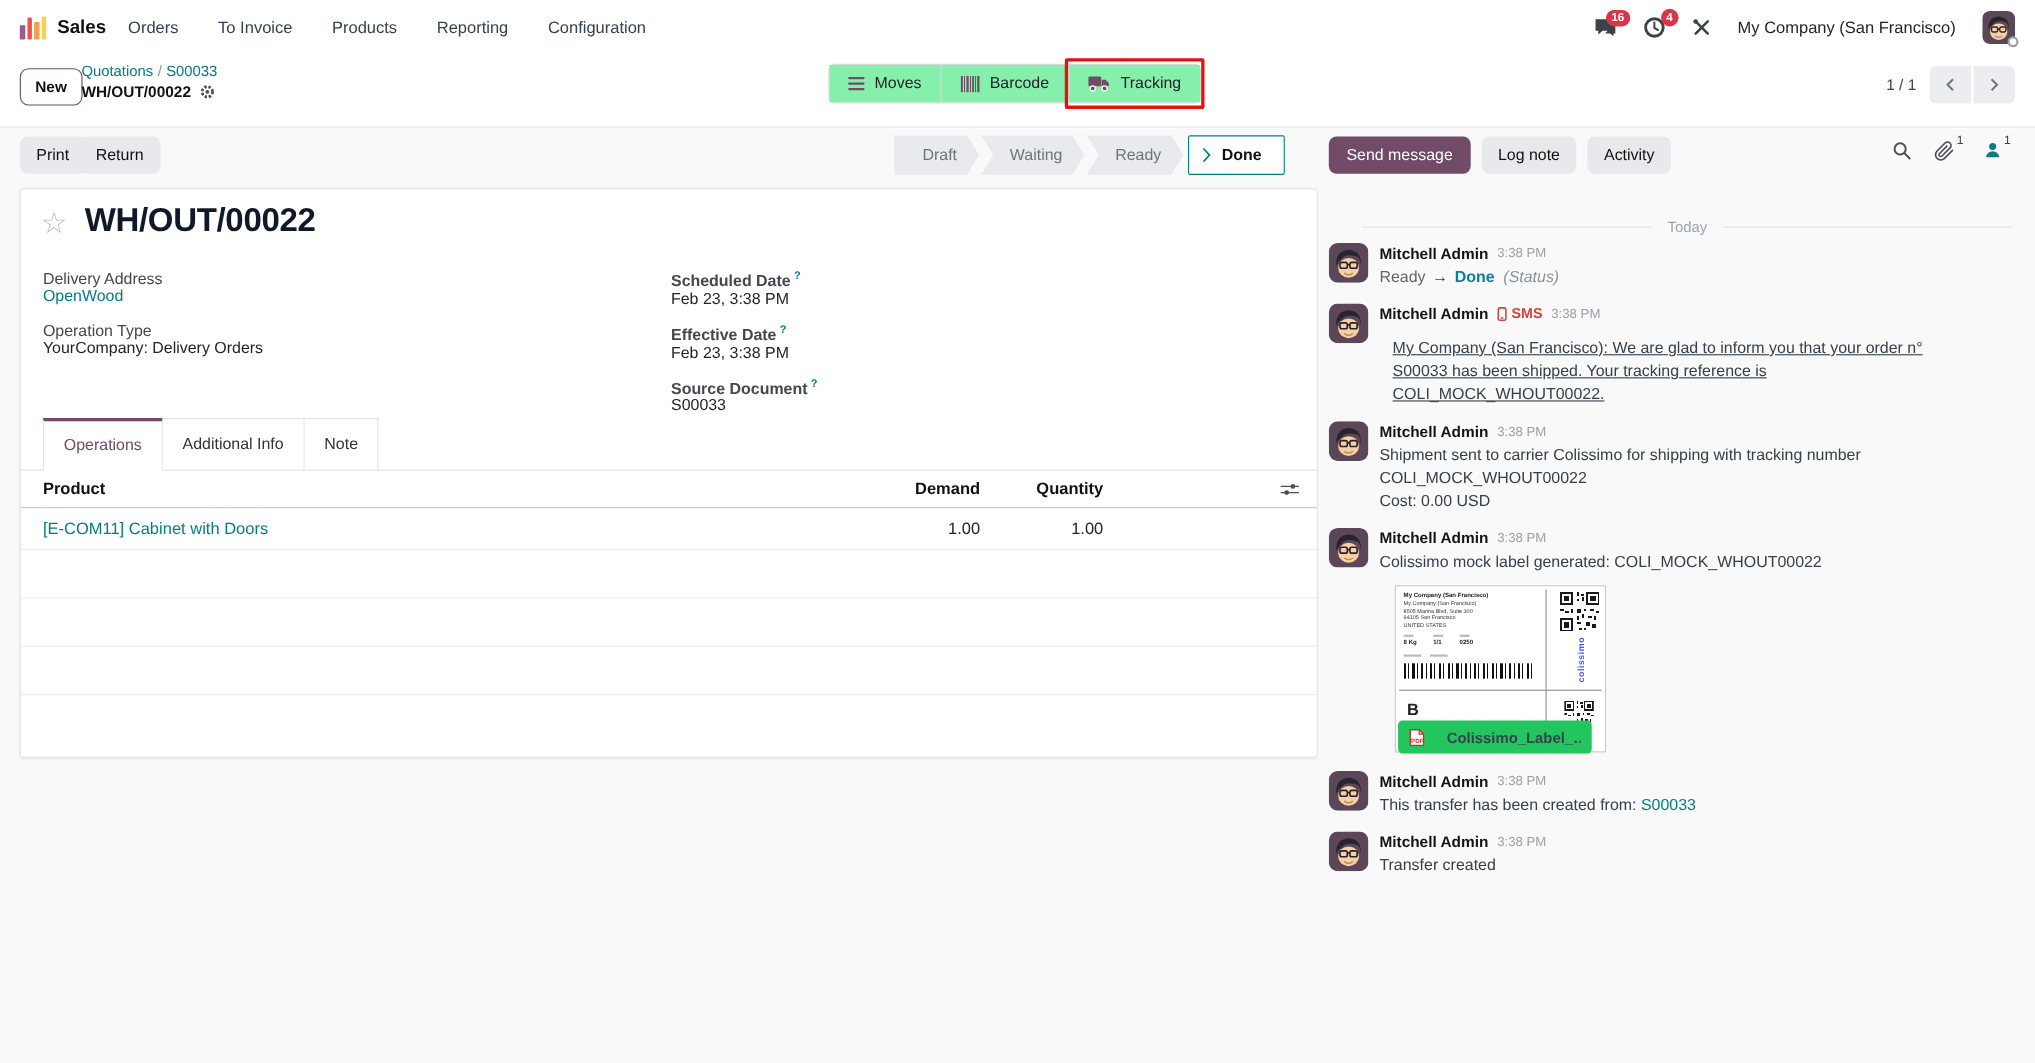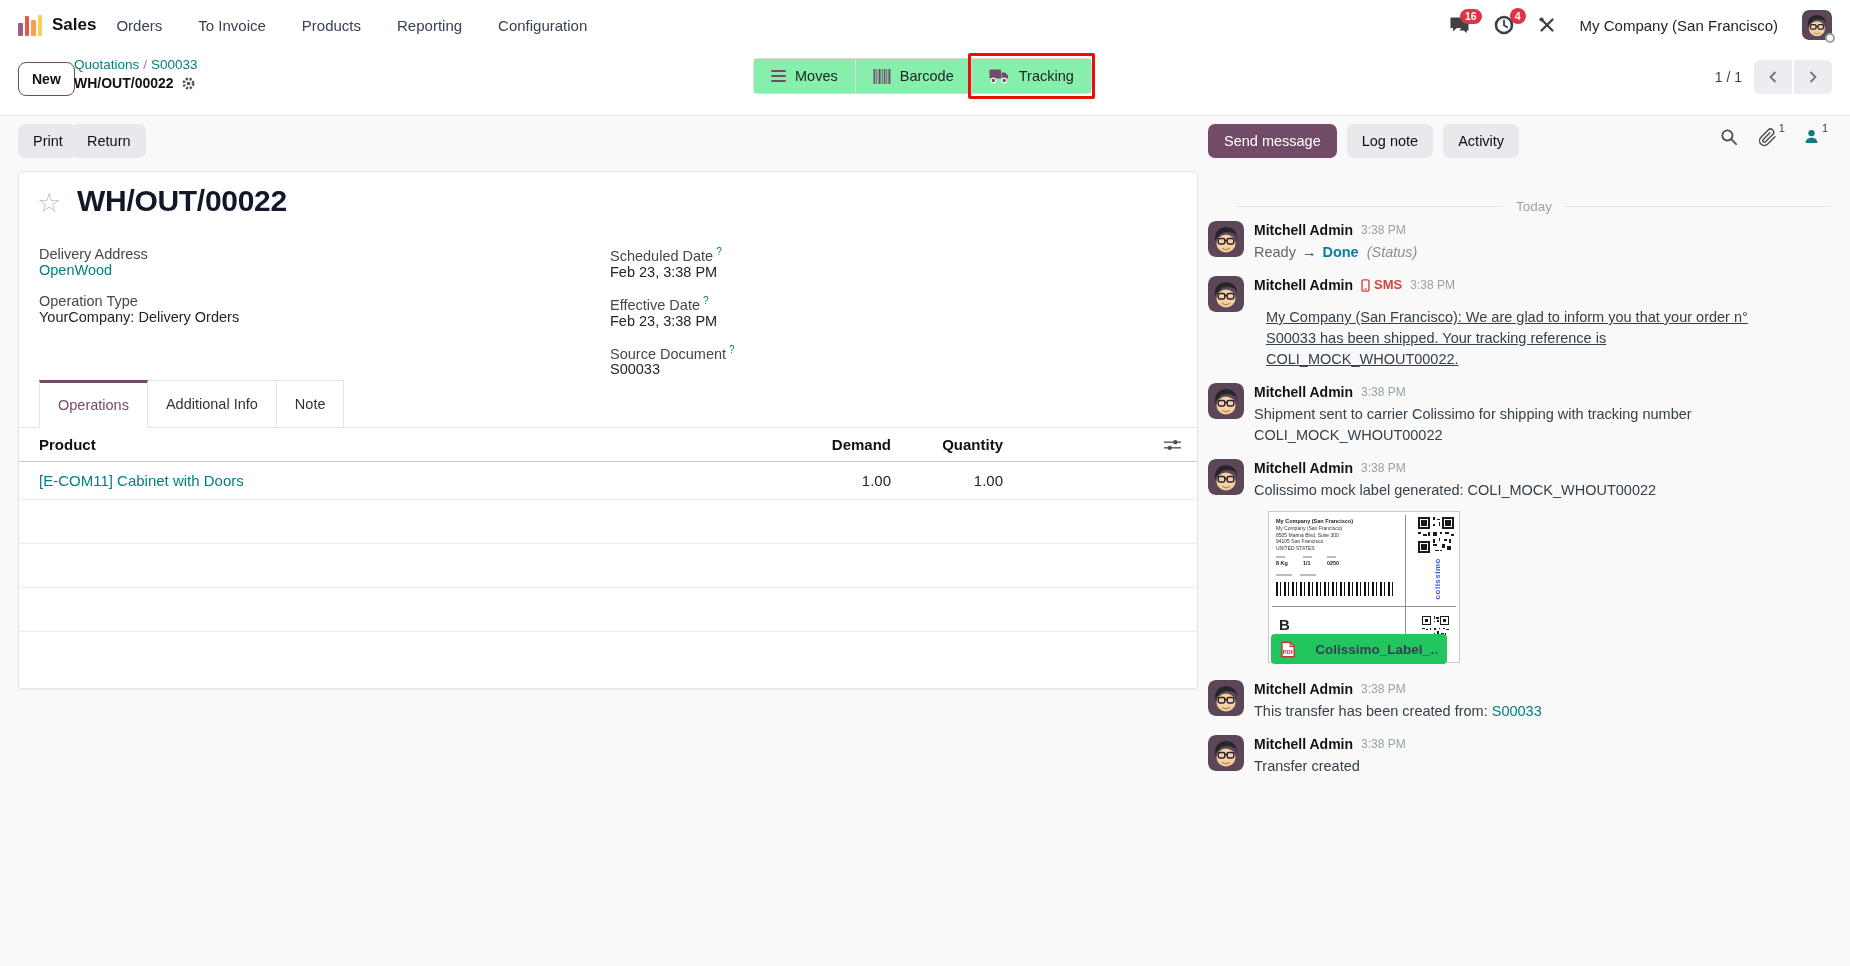--- a/index.html
+++ b/index.html
@@ -301,6 +301,17 @@
   <button id="btn-print" class="btn-flat">Print</button>
   <button id="btn-return" class="btn-flat">Return</button>
 
+  <div class="statusbar">
+    <div class="step first">Draft</div>
+    <div class="step">Waiting</div>
+    <div class="step">Ready</div>
+    <div class="step-done">
+      <svg width="8" height="14" viewBox="0 0 8 14">
+          <polyline points="1,1 6.5,7 1,13" fill="none" stroke="#017E84" stroke-width="1.5"></polyline>
+        </svg>
+      <span>Done</span>
+    </div>
+  </div>
 
   <div class="chat-actions">
     <button class="btn-send">Send message</button>

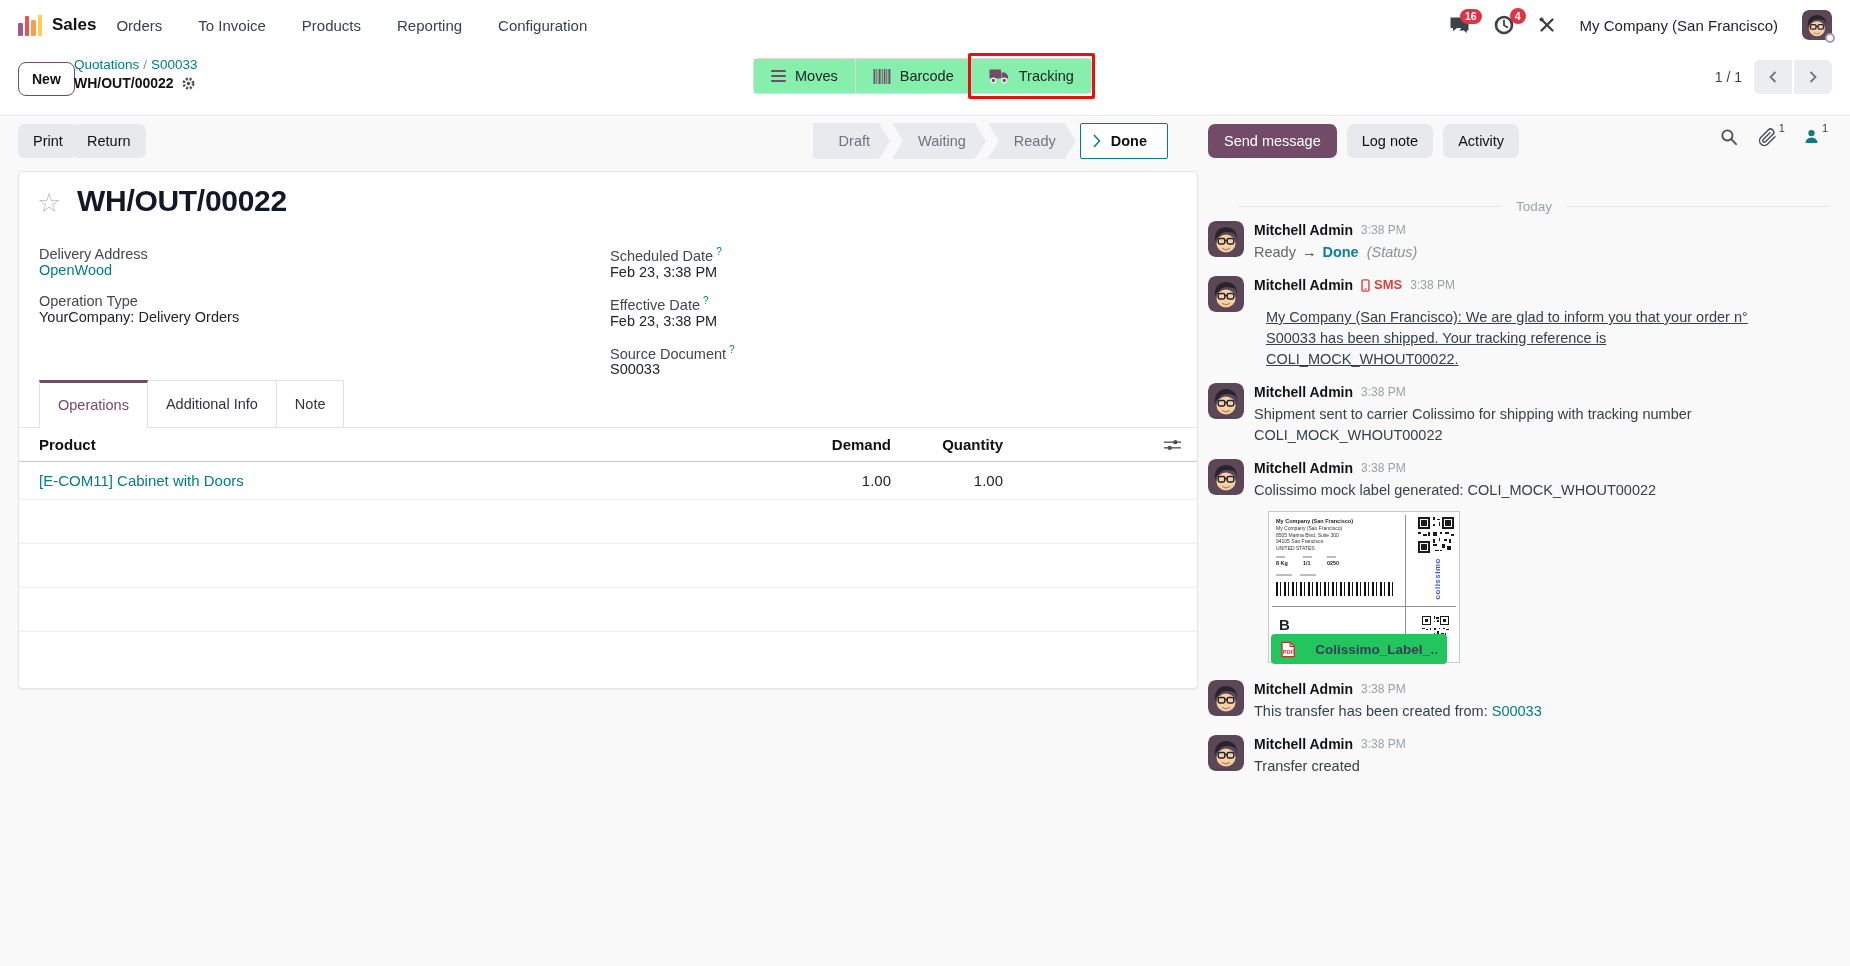--- a/index.html
+++ b/index.html
@@ -88,7 +88,7 @@
   .fgroup .frow{display:flex;margin-bottom:15px;align-items:baseline;flex-direction:column;}
   .flabel{color:#43484e;font-weight:500;}
   .fg-left{left:20px;} .fg-left .flabel{width:136px;}
-  .fg-right{left:591px;} .fg-right .flabel{width:174px;}
+  .fg-right{left:591px;} .fg-right .flabel{width:174px;font-weight:bold;}
   .fval{color:#212529;}
   a.teal{color:var(--link);text-decoration:none;cursor:pointer;}
   sup.help{color:var(--link);font-size:10px;margin-left:3px;}

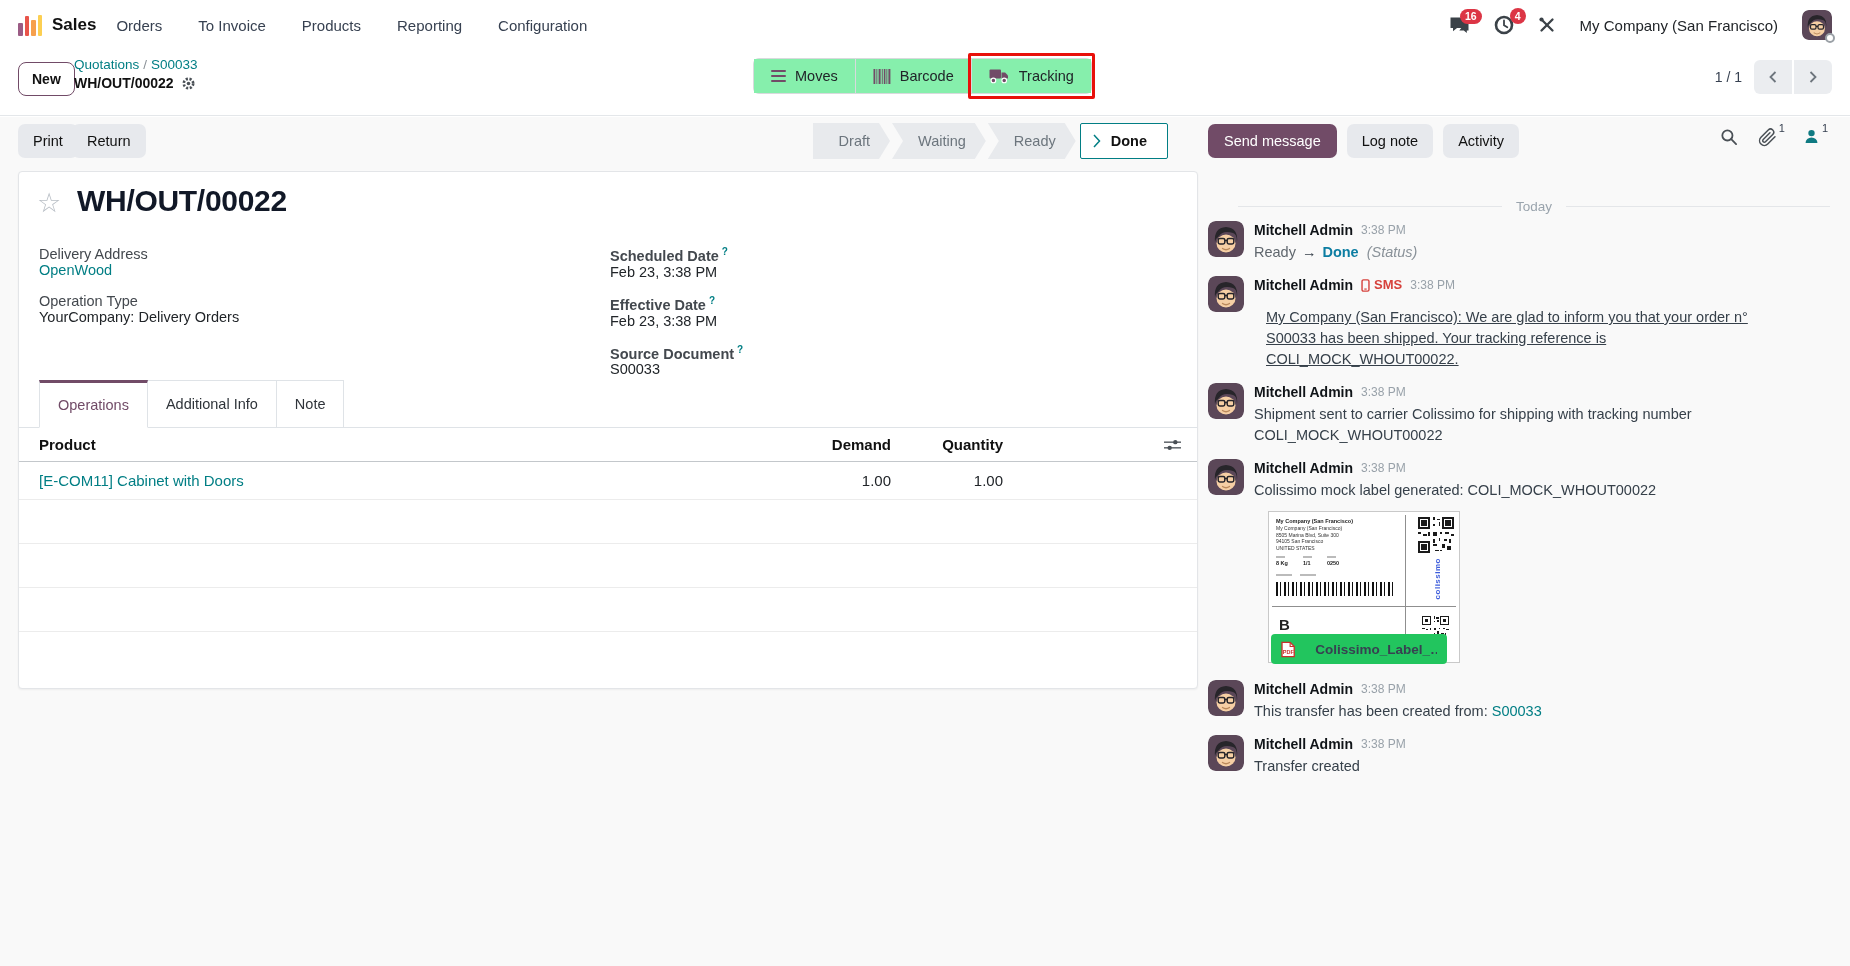--- a/index.html
+++ b/index.html
@@ -457,6 +457,7 @@
             <span class="mtime">3:38 PM</span>
           </div>
           <div class="msg-text ship-body">Shipment sent to carrier Colissimo for shipping with tracking number COLI_MOCK_WHOUT00022</div>
+          <div class="msg-text" style="margin-top:0">Cost: 0.00 USD</div>
         </div>
       </div>
 

